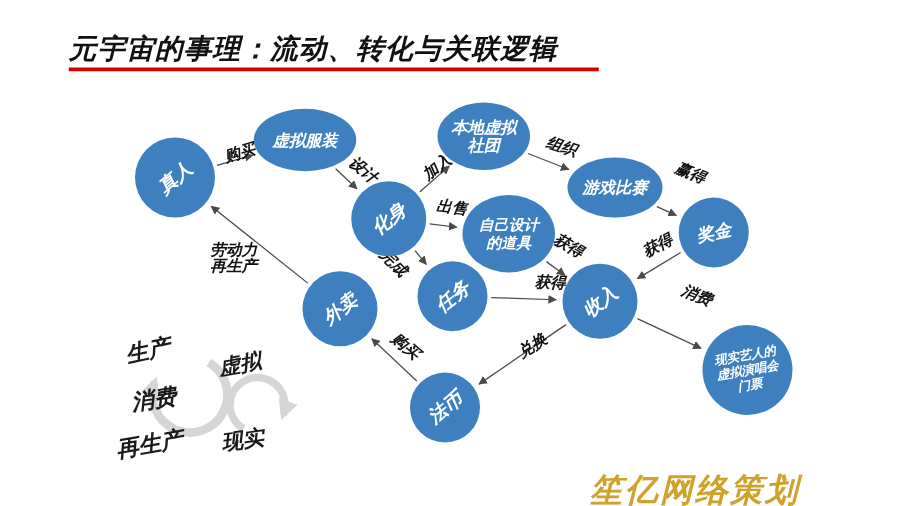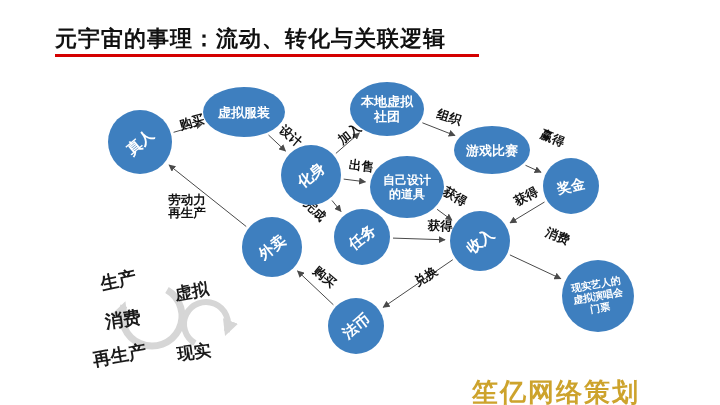--- a/index.html
+++ b/index.html
@@ -5,7 +5,7 @@
   * { margin:0; padding:0; box-sizing:border-box; }
   html,body { width:720px; height:405px; background:#ffffff; overflow:hidden;
               font-family:"DejaVu Sans","Liberation Sans",sans-serif; }
-  .slide { position:relative; width:652px; height:405px; background:#ffffff; }
+  .slide { position:relative; width:652px; height:405px; background:#ffffff;font-style:italic; }
   .title { position:absolute; left:55px; top:24px; font-size:22px; font-weight:bold;
            color:#111; letter-spacing:1px; white-space:nowrap; }
   .title-underline { position:absolute; left:55px; top:54px; width:424px; height:3px;

